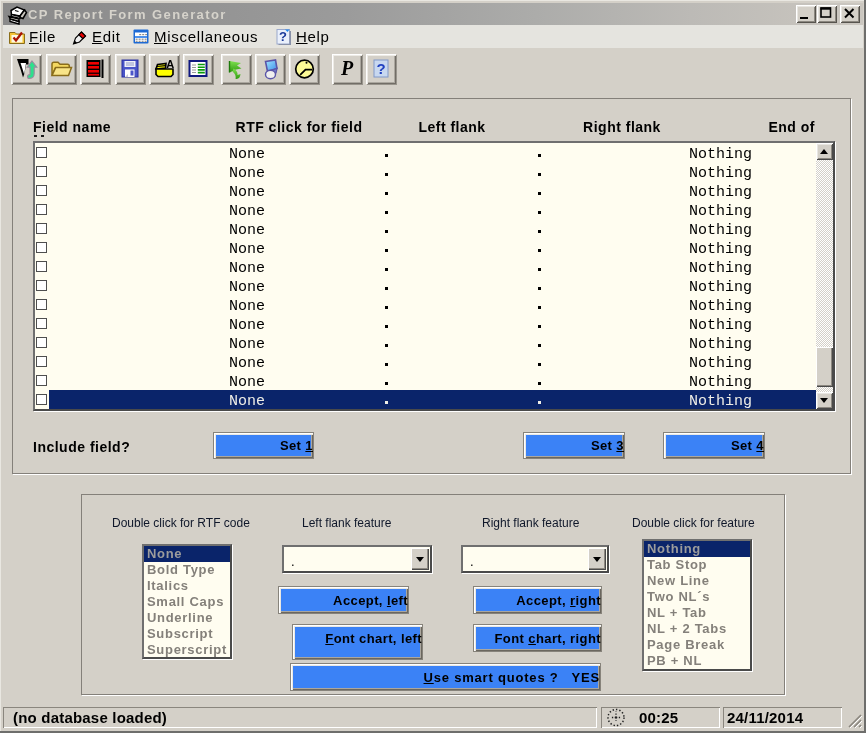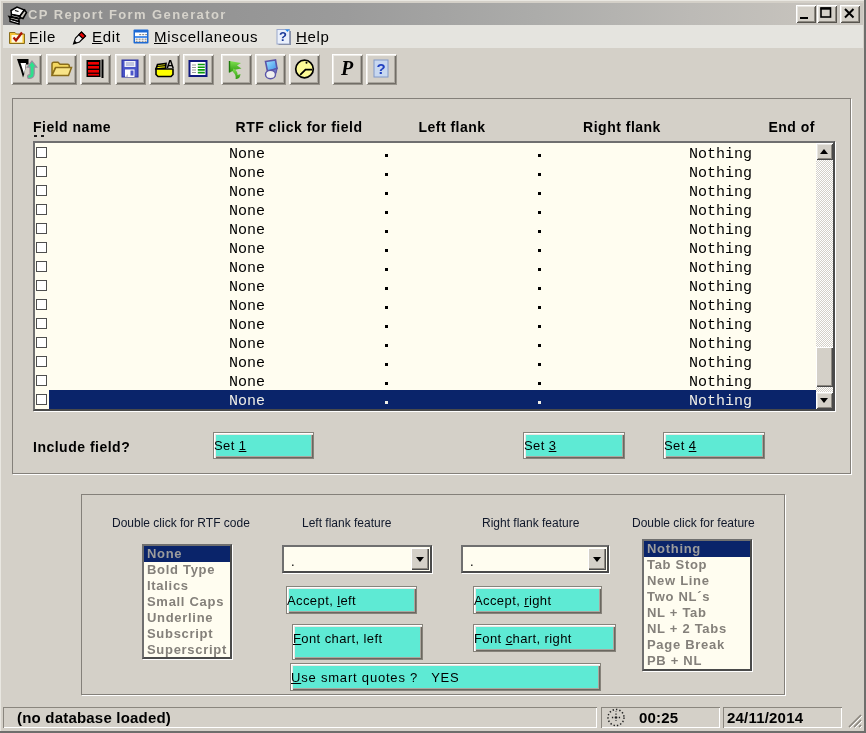--- a/index.html
+++ b/index.html
@@ -58,9 +58,9 @@
   #sthumb{left:0;top:204px;width:17px;height:40px;background:#D4D0C8;
     box-shadow:inset 1px 1px 0 #FFFFFF, inset -1px -1px 0 #4A4A4A, inset -2px -2px 0 #8C8880;}
 
-  .btn{background:#5eead4;border:1px solid #87837B;
+  .btn{background:#3b82f6;border:1px solid #87837B;
     box-shadow:inset 1px 1px 0 #FFFFFF, inset 2px 2px 0 #EAE8E3, inset -1px -1px 0 #6B675F, inset -2px -2px 0 #ABA79F;
-    font-size:13px;font-weight:normal;color:#000;text-align:left;box-sizing:border-box;letter-spacing:0.4px;}
+    font-size:13px;font-weight:bold;color:#000;text-align:right;box-sizing:border-box;letter-spacing:0.4px;}
   .btn u{text-decoration:underline;}
 
   

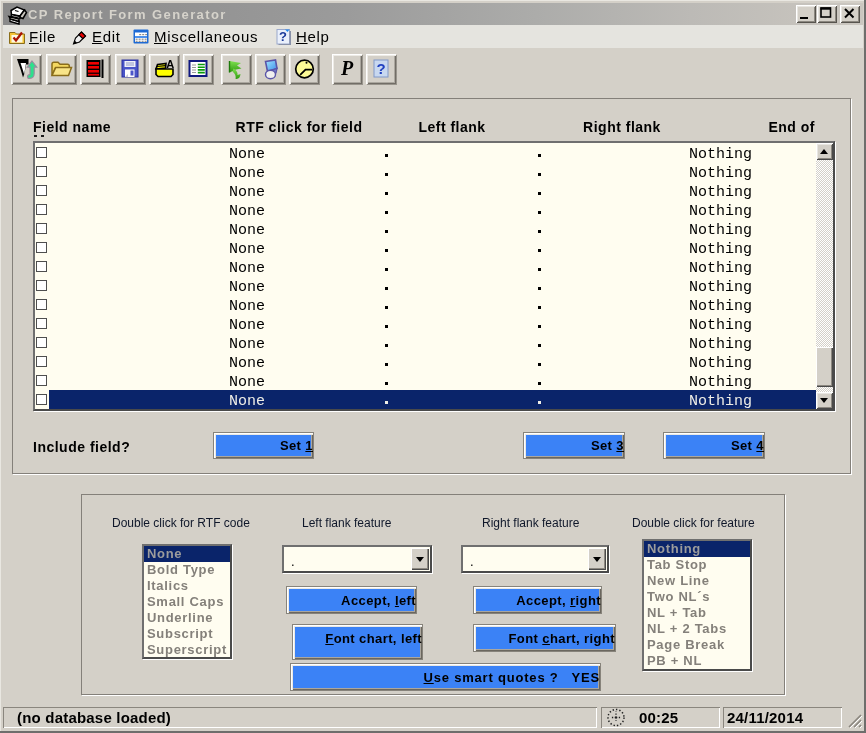--- a/index.html
+++ b/index.html
@@ -431,7 +431,7 @@
       </span>
   </div>
 
-  <div class="abs btn" style="left:204px;top:91px;width:131px;height:28px;line-height:27px;">Accept, <u>l</u>eft</div>
+  <div class="abs btn" style="left:196px;top:91px;width:131px;height:28px;line-height:27px;">Accept, <u>l</u>eft</div>
   <div class="abs btn" style="left:391px;top:91px;width:129px;height:28px;line-height:27px;">Accept, <u>r</u>ight</div>
   <div class="abs btn" style="left:210px;top:129px;width:131px;height:36px;line-height:27px;"><u>F</u>ont chart, left</div>
   <div class="abs btn" style="left:391px;top:129px;width:143px;height:28px;line-height:27px;">Font <u>c</u>hart, right</div>

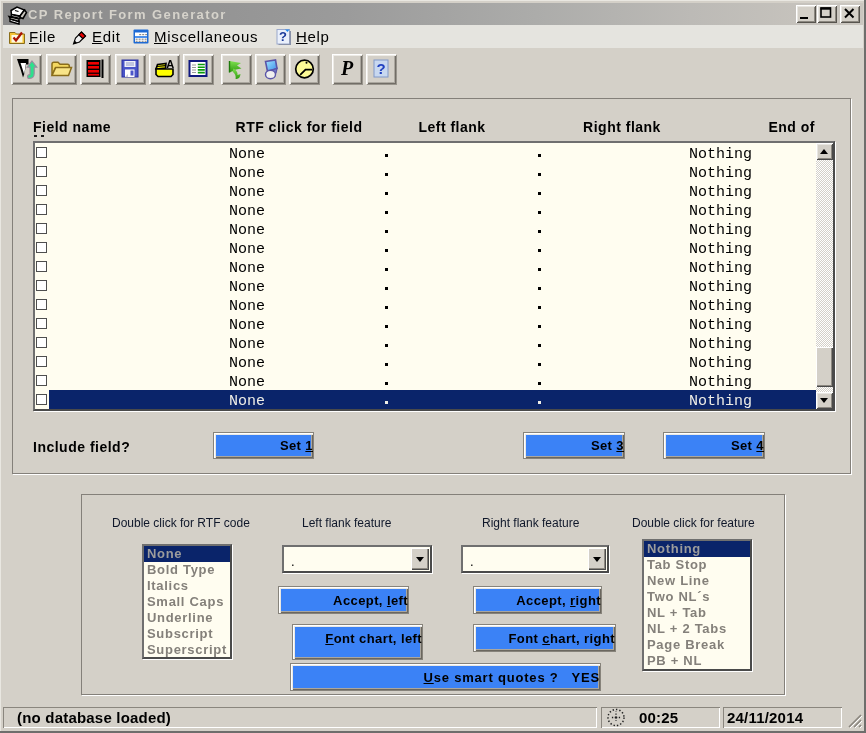--- a/index.html
+++ b/index.html
@@ -434,7 +434,7 @@
   <div class="abs btn" style="left:196px;top:91px;width:131px;height:28px;line-height:27px;">Accept, <u>l</u>eft</div>
   <div class="abs btn" style="left:391px;top:91px;width:129px;height:28px;line-height:27px;">Accept, <u>r</u>ight</div>
   <div class="abs btn" style="left:210px;top:129px;width:131px;height:36px;line-height:27px;"><u>F</u>ont chart, left</div>
-  <div class="abs btn" style="left:391px;top:129px;width:143px;height:28px;line-height:27px;">Font <u>c</u>hart, right</div>
+  <div class="abs btn" style="left:391px;top:129px;width:129px;height:28px;line-height:27px;">Font <u>c</u>hart, right</div>
   <div class="abs btn" style="left:208px;top:168px;width:311px;height:28px;line-height:27px;letter-spacing:0.8px;"><u>U</u>se smart quotes ?&nbsp;&nbsp; YES</div>
 </div>
 

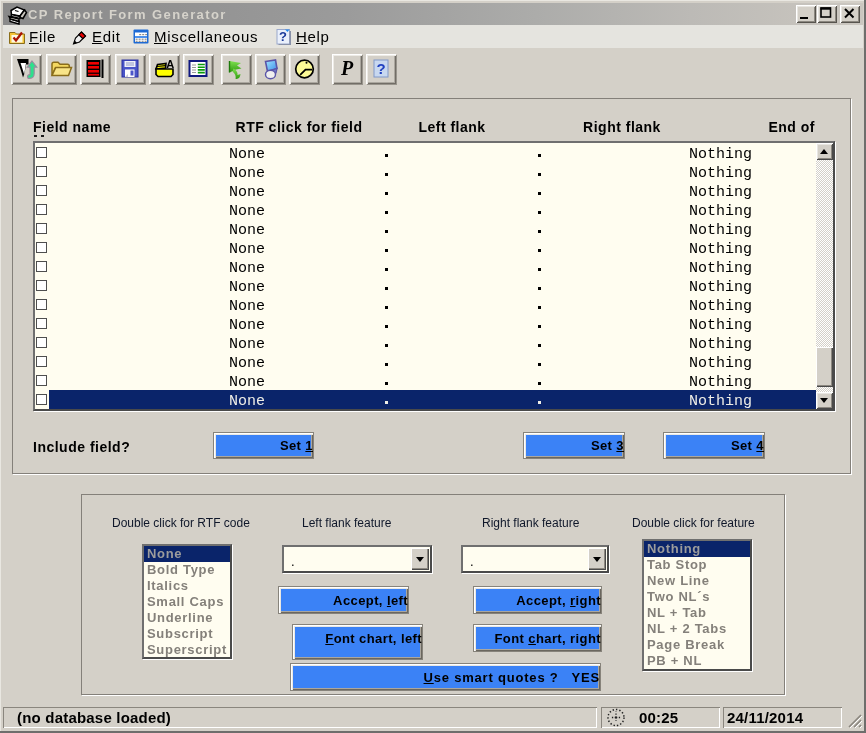--- a/index.html
+++ b/index.html
@@ -438,7 +438,7 @@
   <div class="abs btn" style="left:208px;top:168px;width:311px;height:28px;line-height:27px;letter-spacing:0.8px;"><u>U</u>se smart quotes ?&nbsp;&nbsp; YES</div>
 </div>
 
-<div class="abs spanel" style="left:3px;width:594px;"><span style="padding-left:14px;">(no database loaded)</span></div>
+<div class="abs spanel" style="left:3px;width:594px;"><span style="padding-left:2px;margin-left:8px;">(no database loaded)</span></div>
 <div class="abs spanel" style="left:601px;width:119px;">
   <svg class="abs" style="left:5px;top:1px" width="20" height="19" viewBox="0 0 20 19">
     <circle cx="10" cy="9.5" r="8" fill="none" stroke="#222" stroke-width="1.5" stroke-dasharray="1.4,2"></circle>

